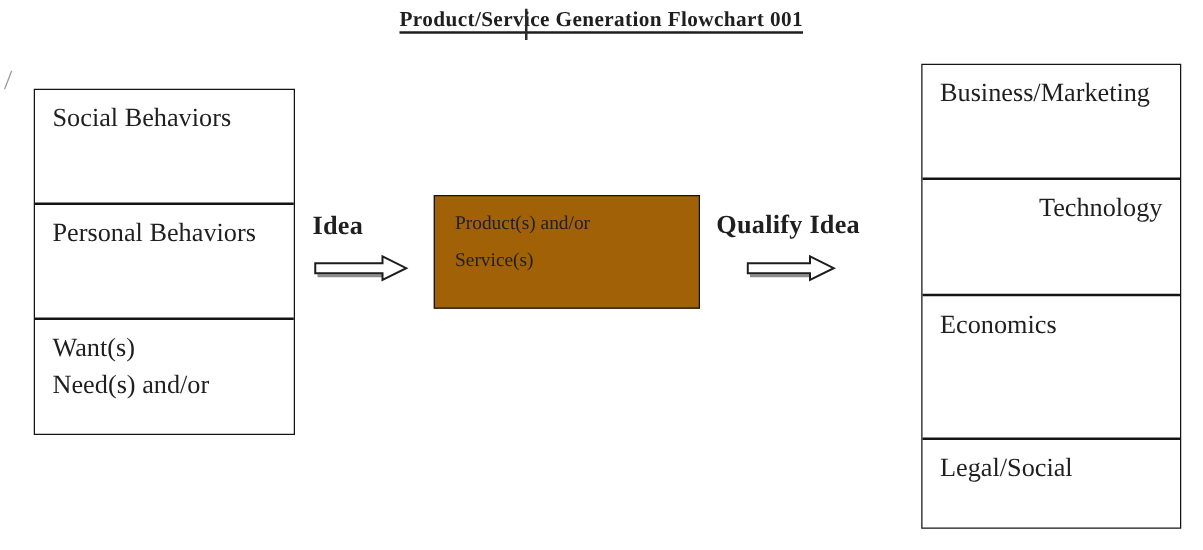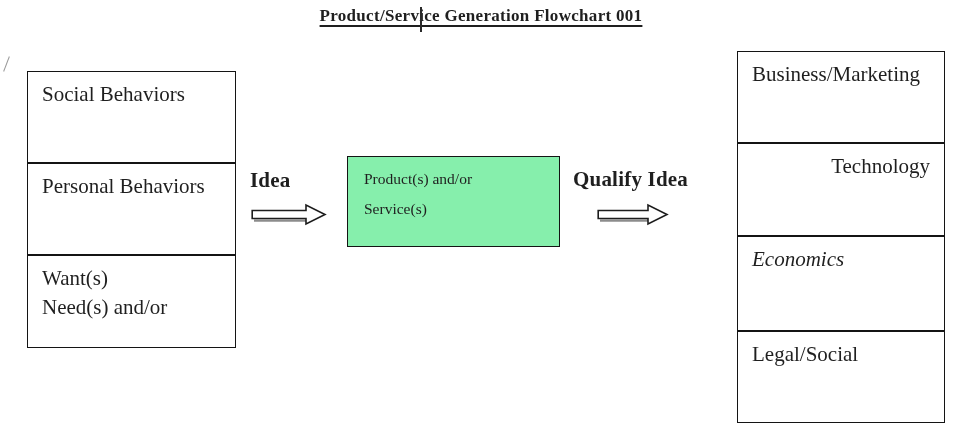--- a/index.html
+++ b/index.html
@@ -95,7 +95,7 @@
     padding: 7px 16px 0 16px;
     font-size: 15.5px;
     line-height: 30px;
-    background: #86efac;
+    background: #a16207;
   }
 
   

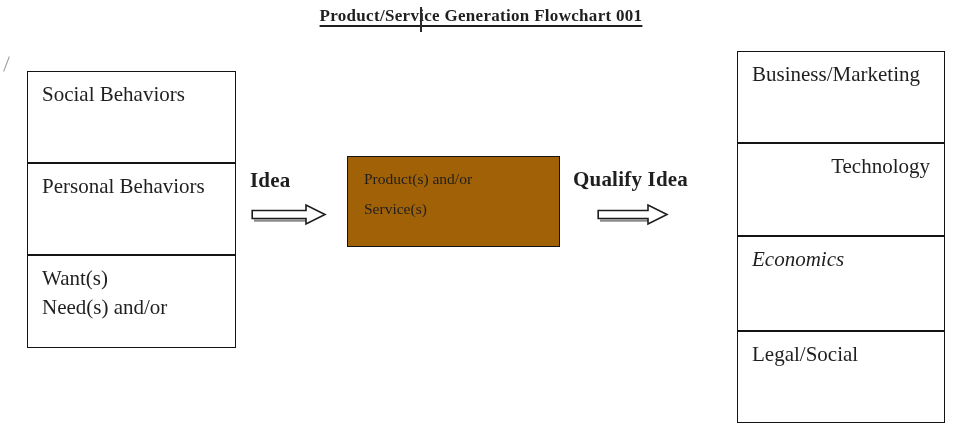--- a/index.html
+++ b/index.html
@@ -80,7 +80,7 @@
   .stack-left  .cell:nth-child(3) { flex: 1 1 auto; }
   .stack-right .cell:nth-child(1) { height: 90px; }
   .stack-right .cell:nth-child(2) { height: 93px; text-align: right; }
-  .stack-right .cell:nth-child(3) { height: 95px; font-style: italic; }
+  .stack-right .cell:nth-child(3) { height: 115px; }
   .stack-right .cell:nth-child(4) { flex: 1 1 auto; }
 
   

